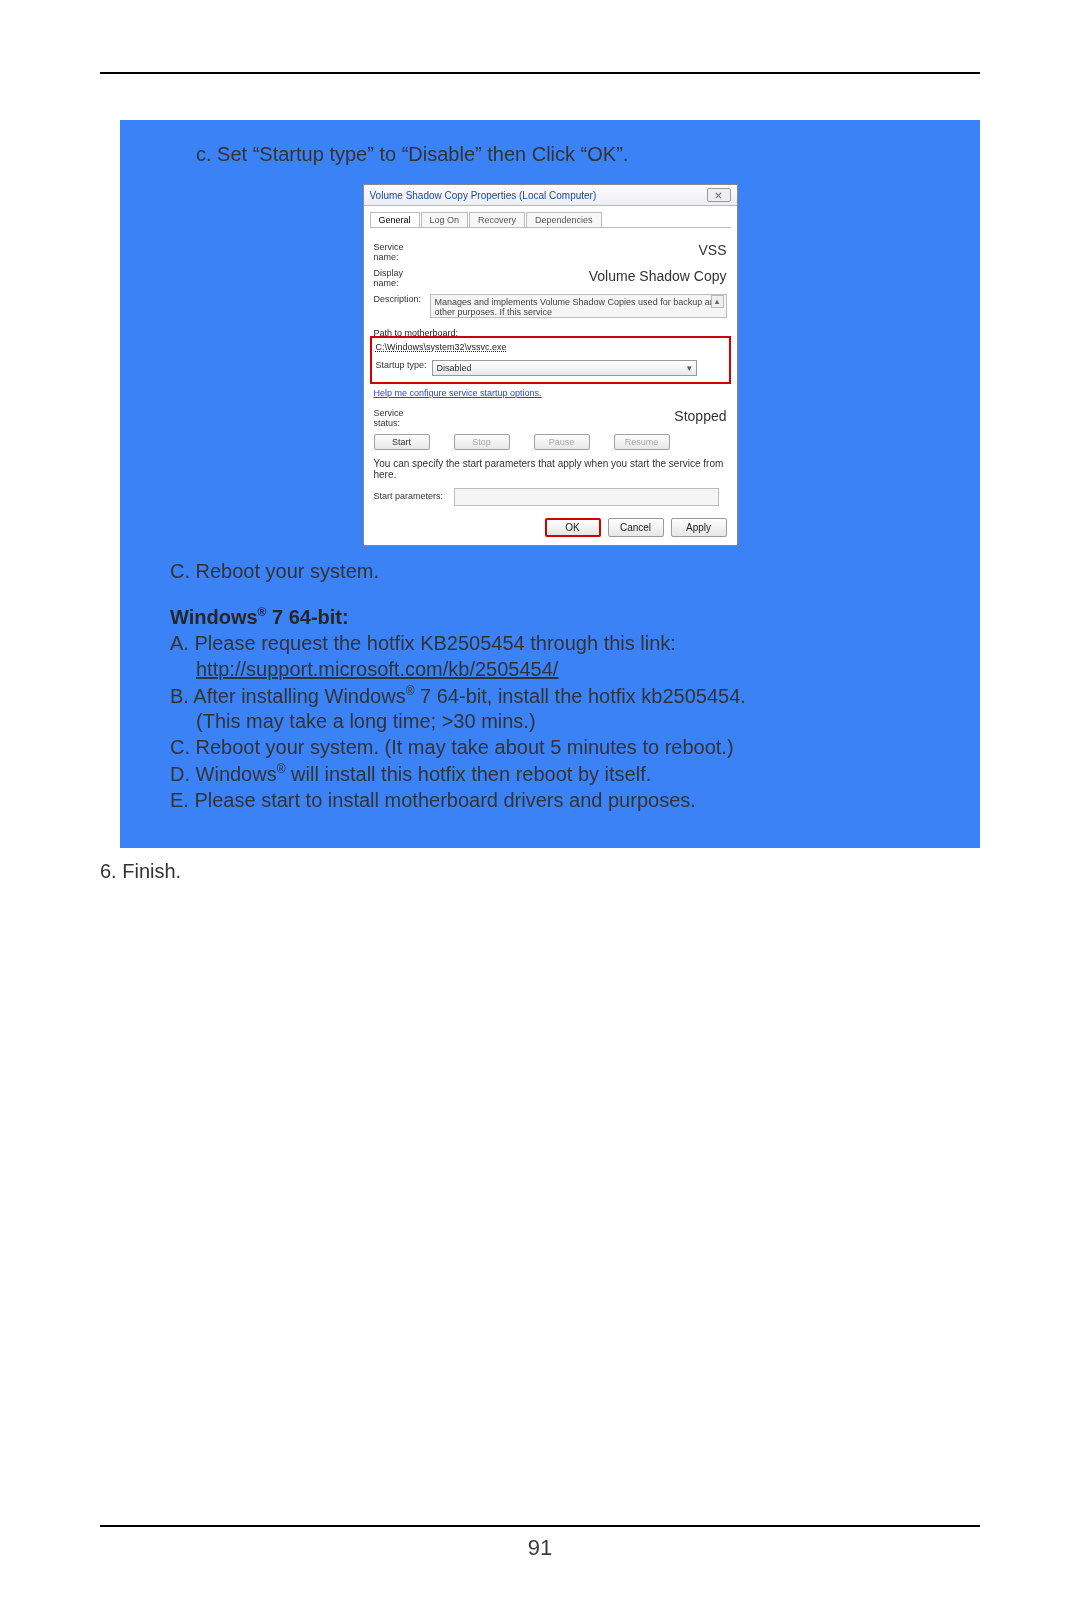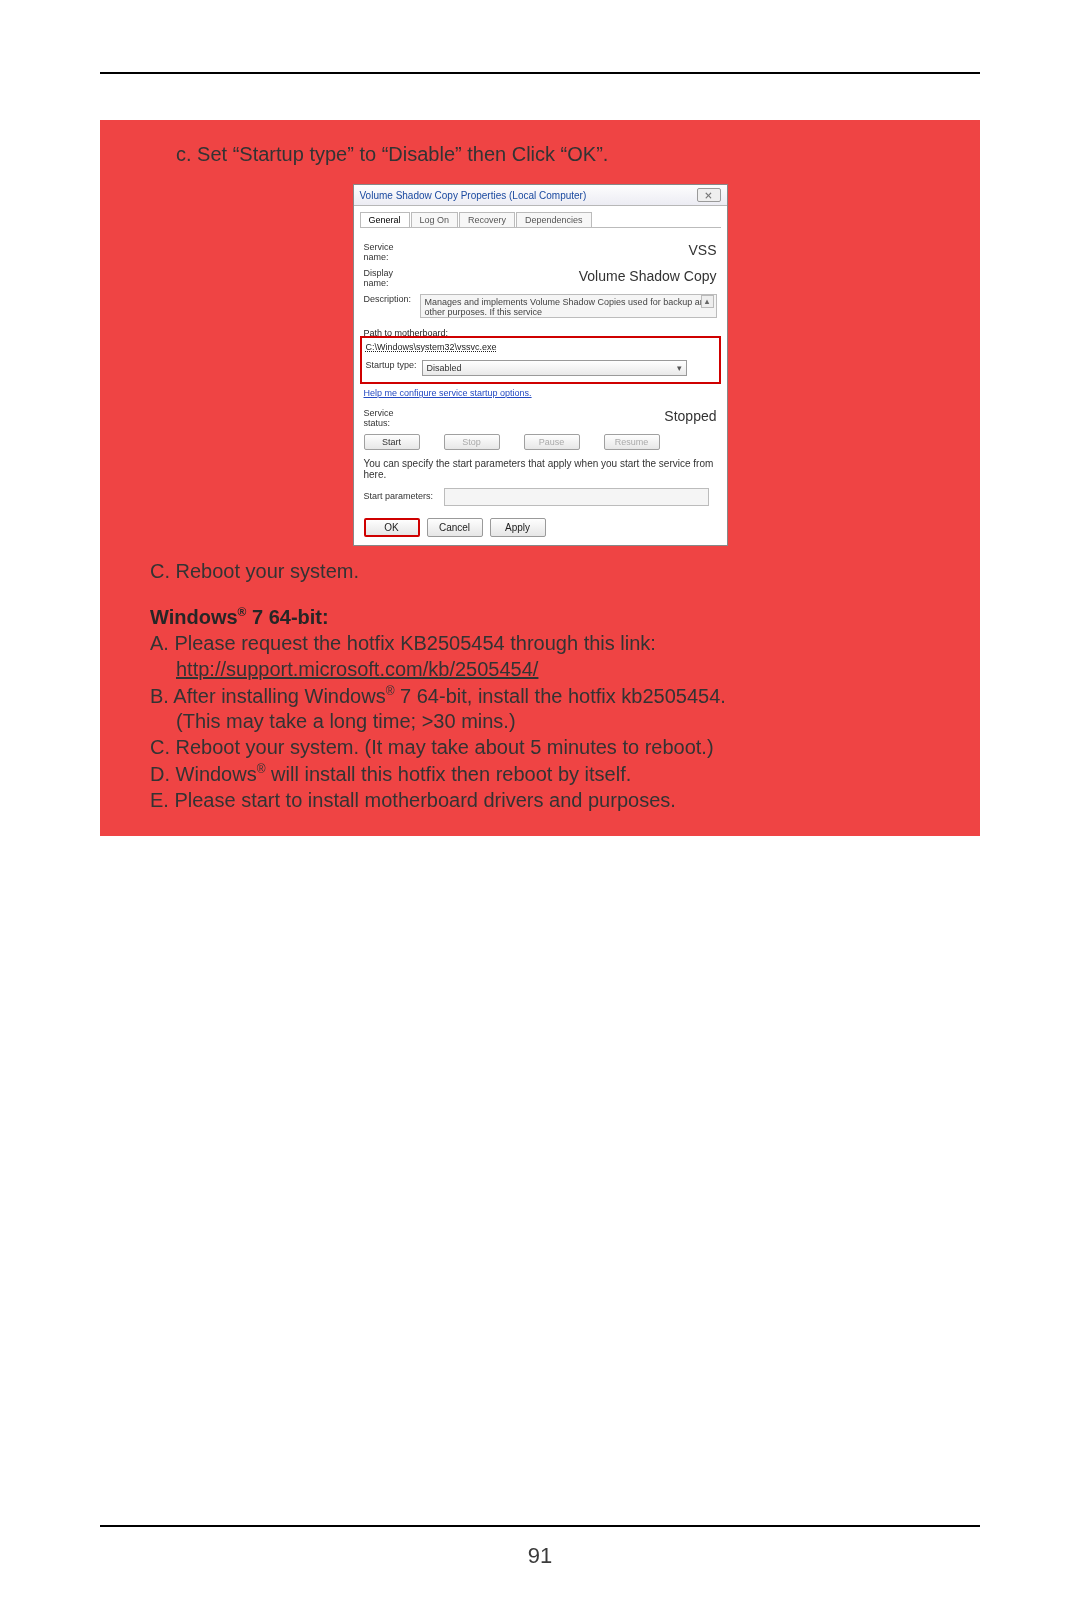--- a/index.html
+++ b/index.html
@@ -35,8 +35,9 @@
     bottom: 120px;
   }
   .gray-box {
-    background: #ef4444;
-    padding: 20px 50px 24px 50px;
+    background: #3b82f6;
+    padding: 20px 50px 36px 50px;
+    margin-left: 20px;
   }
   .line { font-size: 20px; color: #333; margin-top: 3px; }
   .indent { margin-left: 26px; }

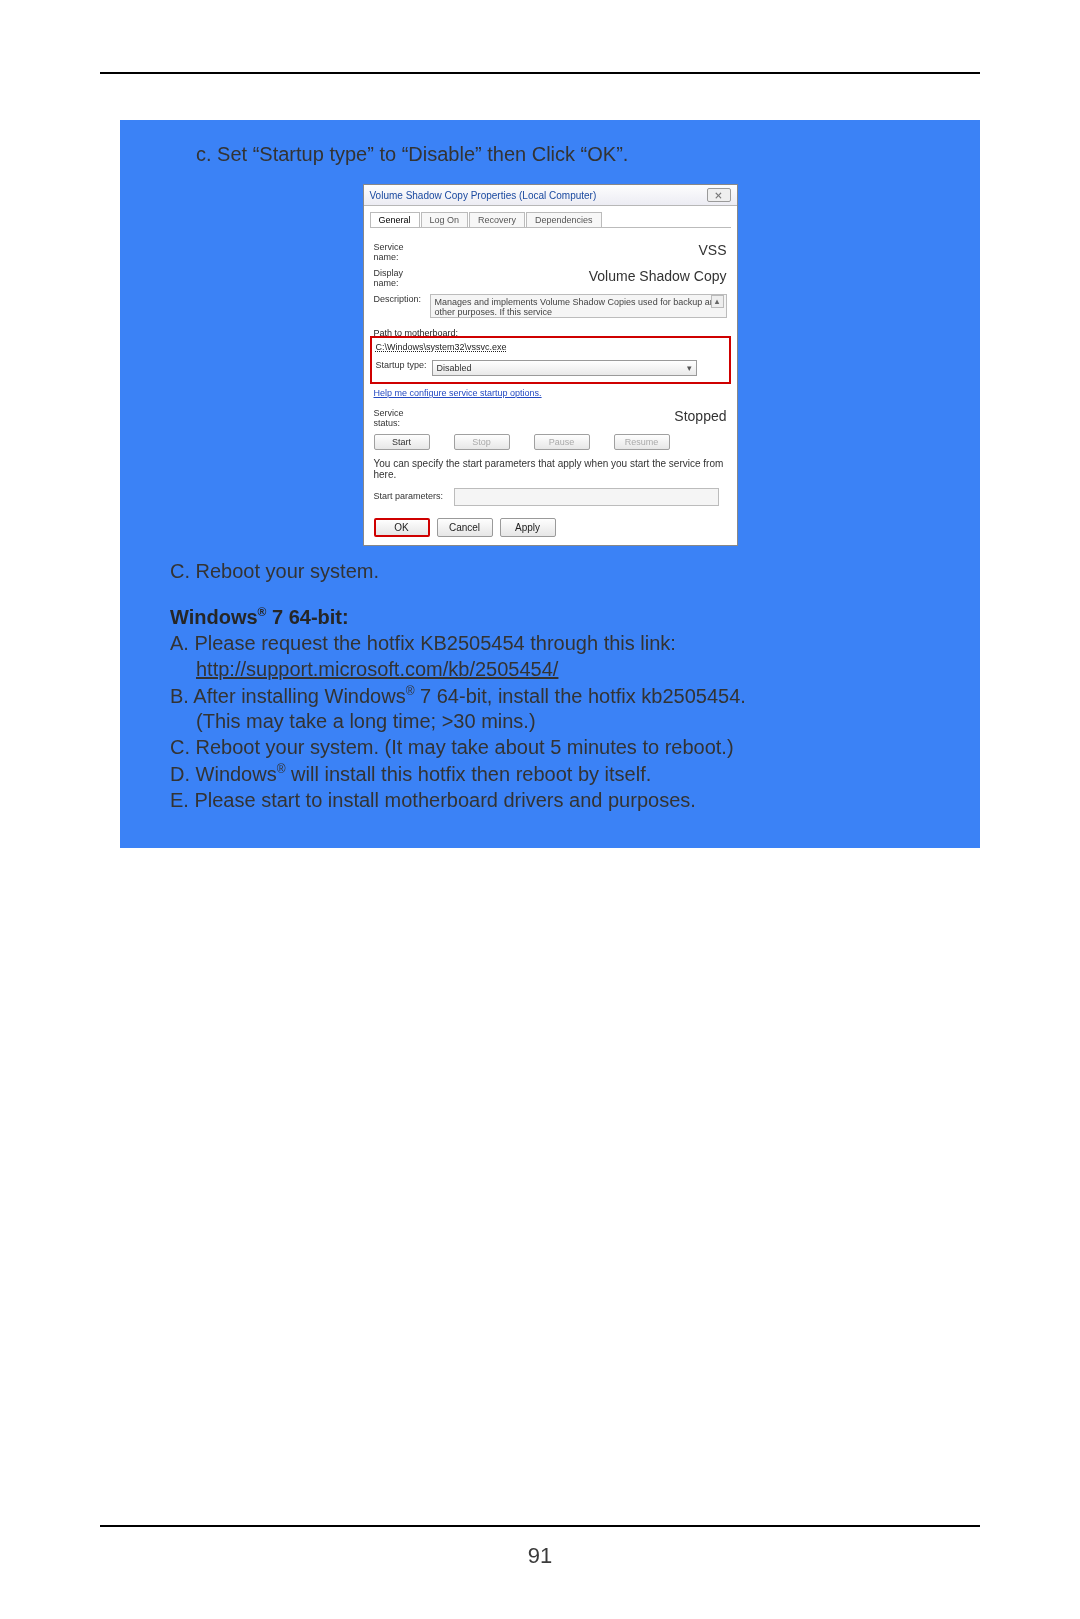--- a/index.html
+++ b/index.html
@@ -151,6 +151,7 @@
   .dlg-btns {
     display: flex;
     gap: 7px;
+    justify-content: flex-end;
     padding: 6px 10px 8px 10px;
   }
   .dlg-btn {

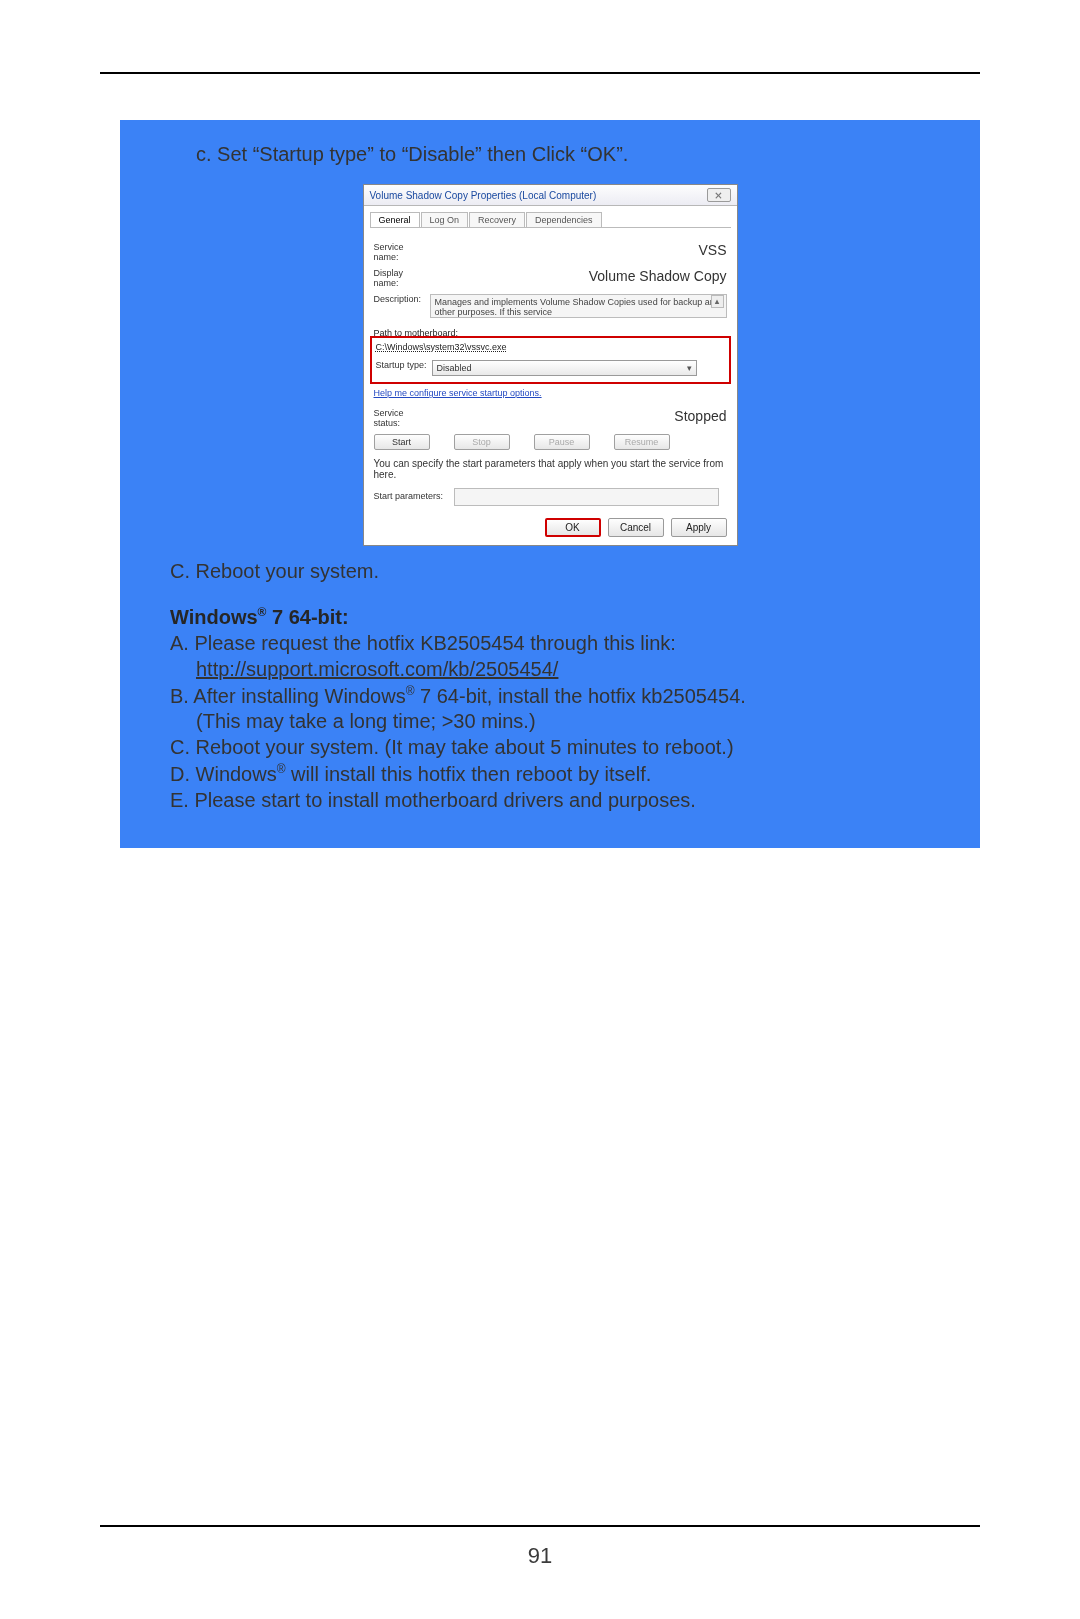--- a/index.html
+++ b/index.html
@@ -267,6 +267,7 @@
     <div class="line">E. Please start to install motherboard drivers and purposes.</div>
   </div>
 
+  <div class="line" style="margin-top:12px;">6. Finish.</div>
 </div>
 
 <div class="page-rule bottom-rule"></div>

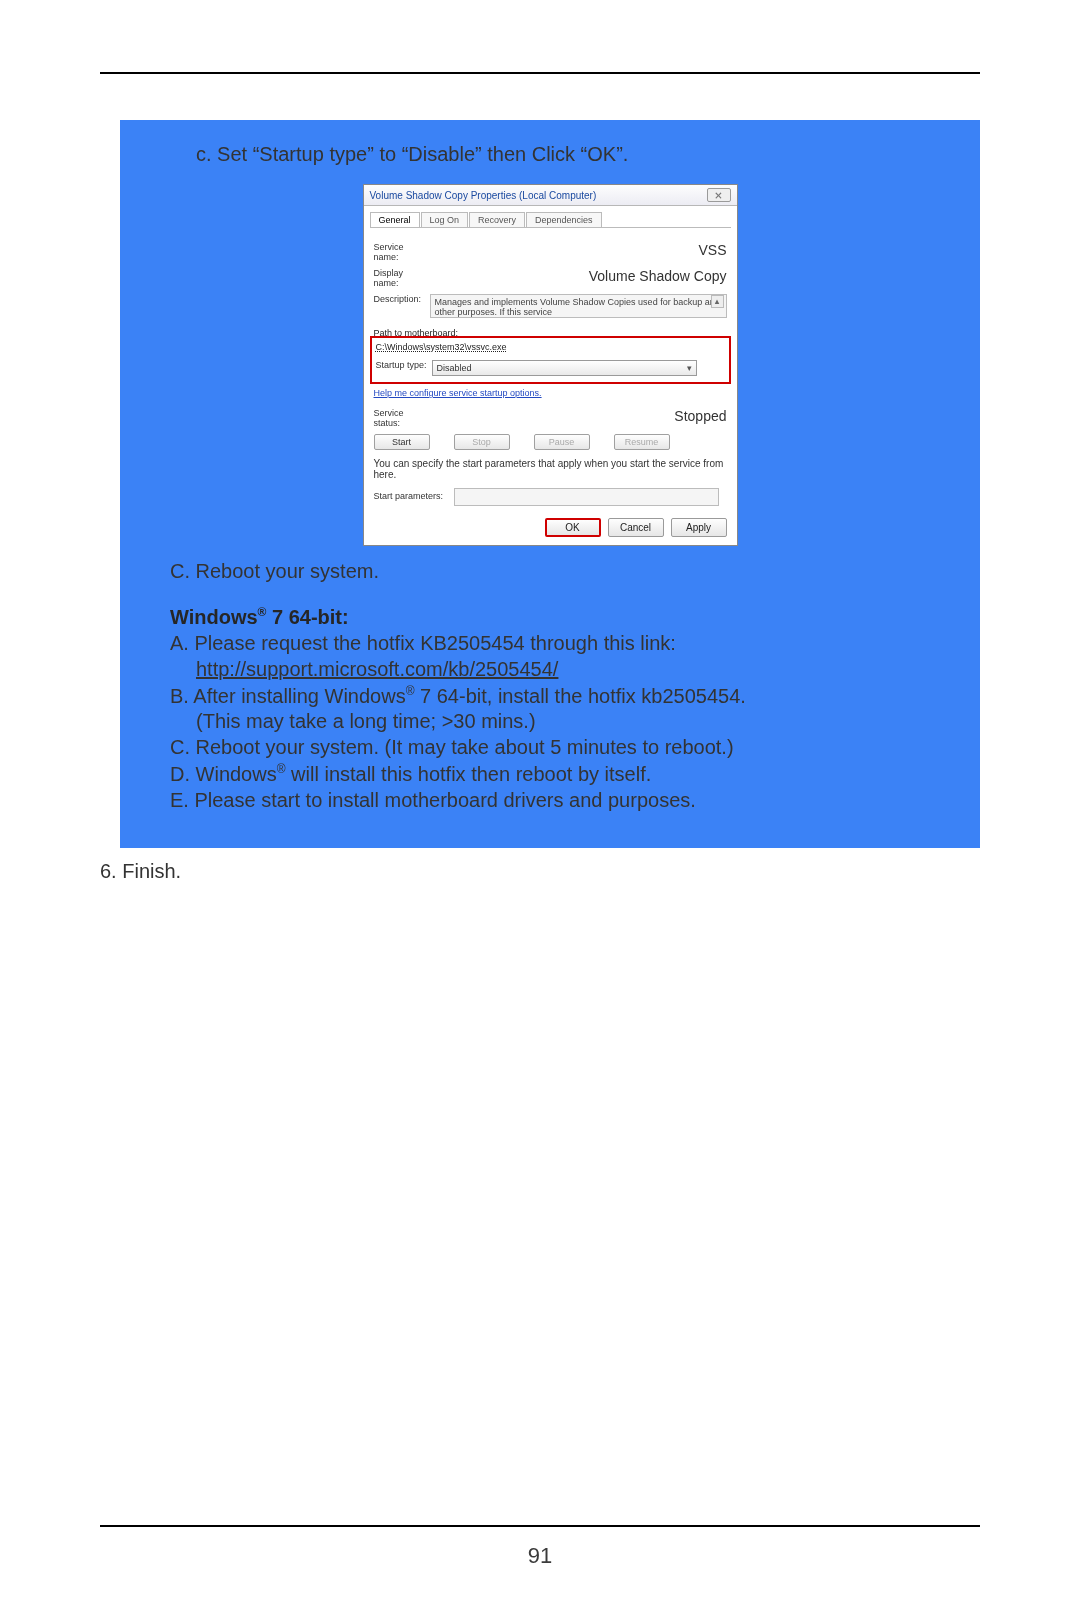--- a/index.html
+++ b/index.html
@@ -23,7 +23,7 @@
     position: absolute;
     left: 50%;
     transform: translateX(-50%);
-    bottom: 50px;
+    bottom: 58px;
     font-size: 22px;
     color: #3b3b3b;
   }

